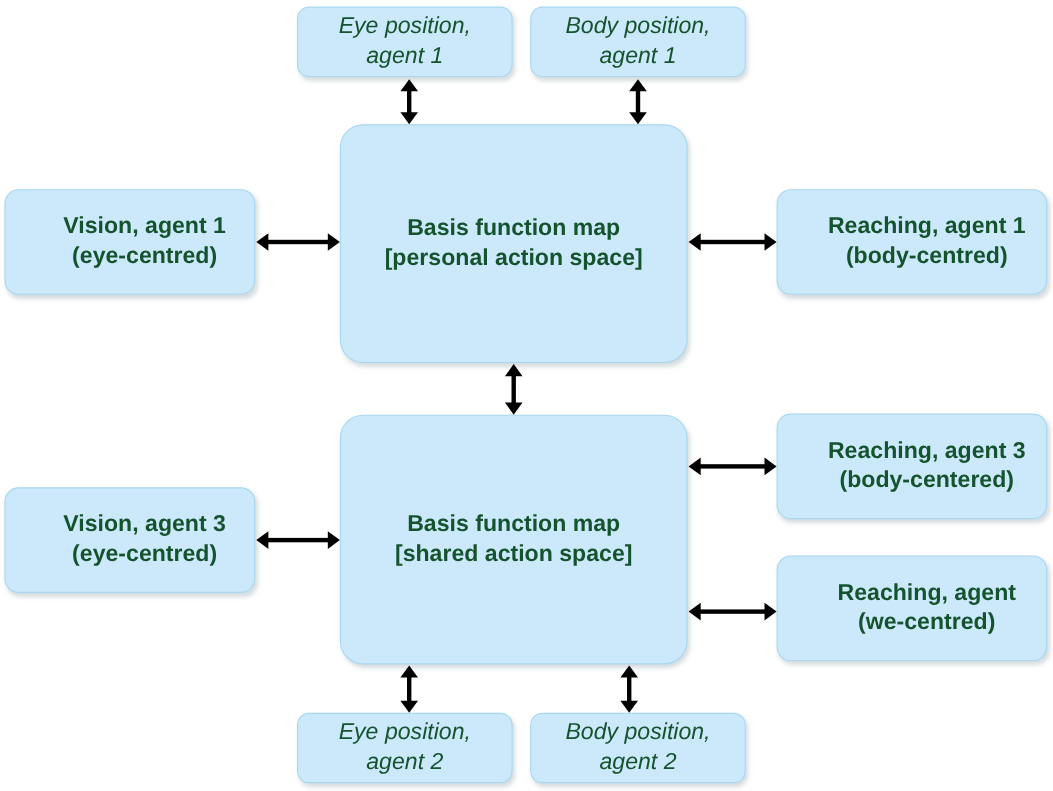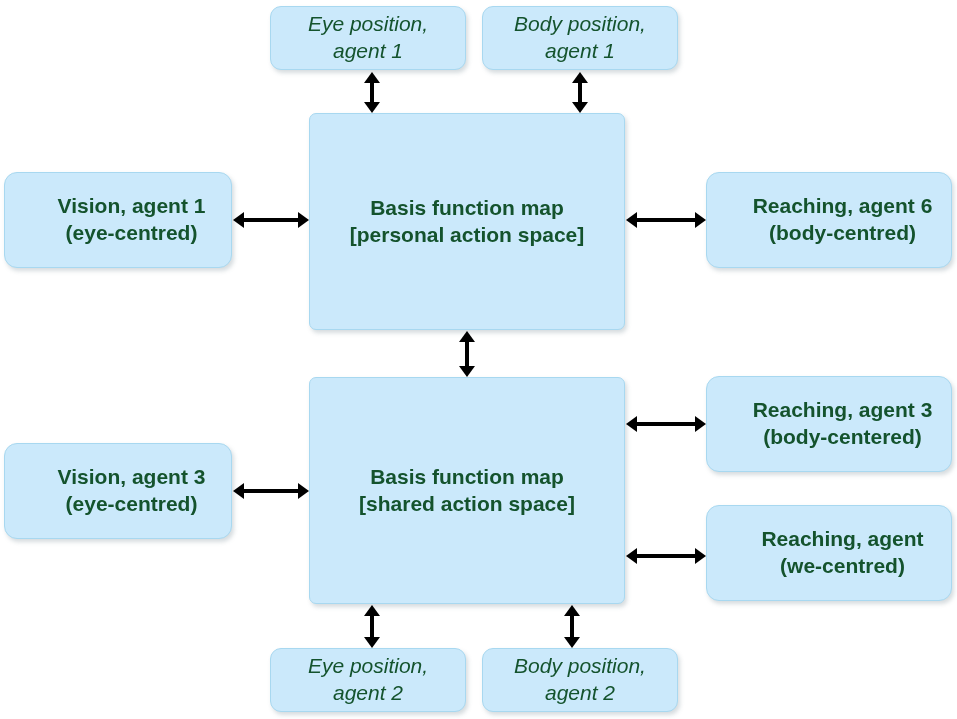--- a/index.html
+++ b/index.html
@@ -56,7 +56,7 @@
   }
   
   .node.hub {
-    border-radius: 7px;
+    border-radius: 21px;
     font-size: 21px;
     font-weight: bold;
   }

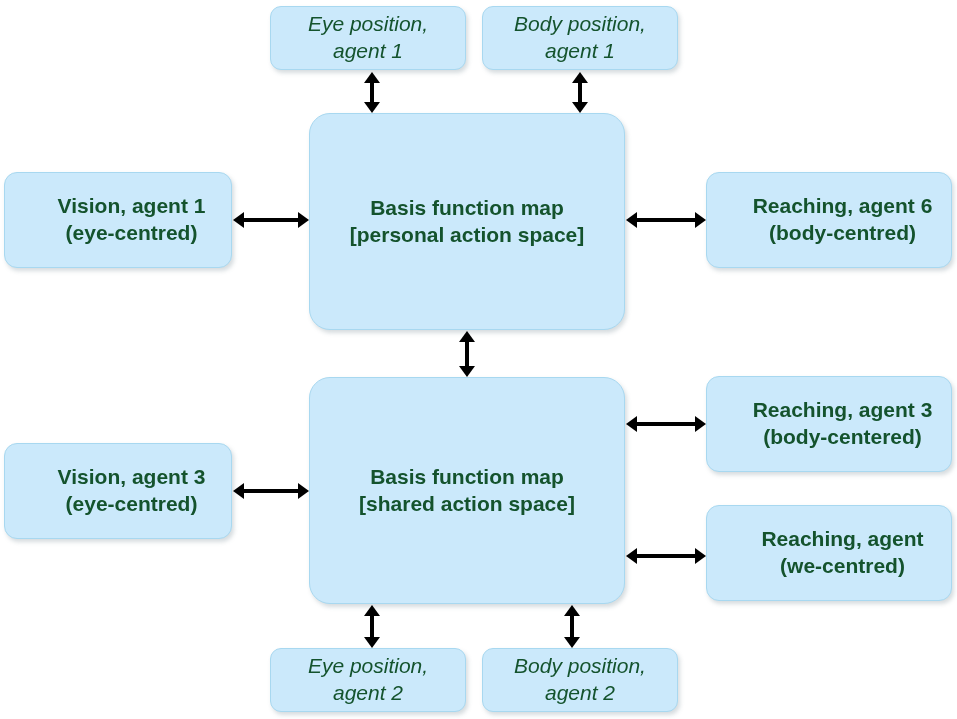--- a/index.html
+++ b/index.html
@@ -149,7 +149,7 @@
   </div>
 
   <div class="node small" style="left:706px; top:172px; width:246px; height:96px;">
-    <span class="label">Reaching, agent 6
+    <span class="label">Reaching, agent 1
 (body-centred)</span>
   </div>
 

